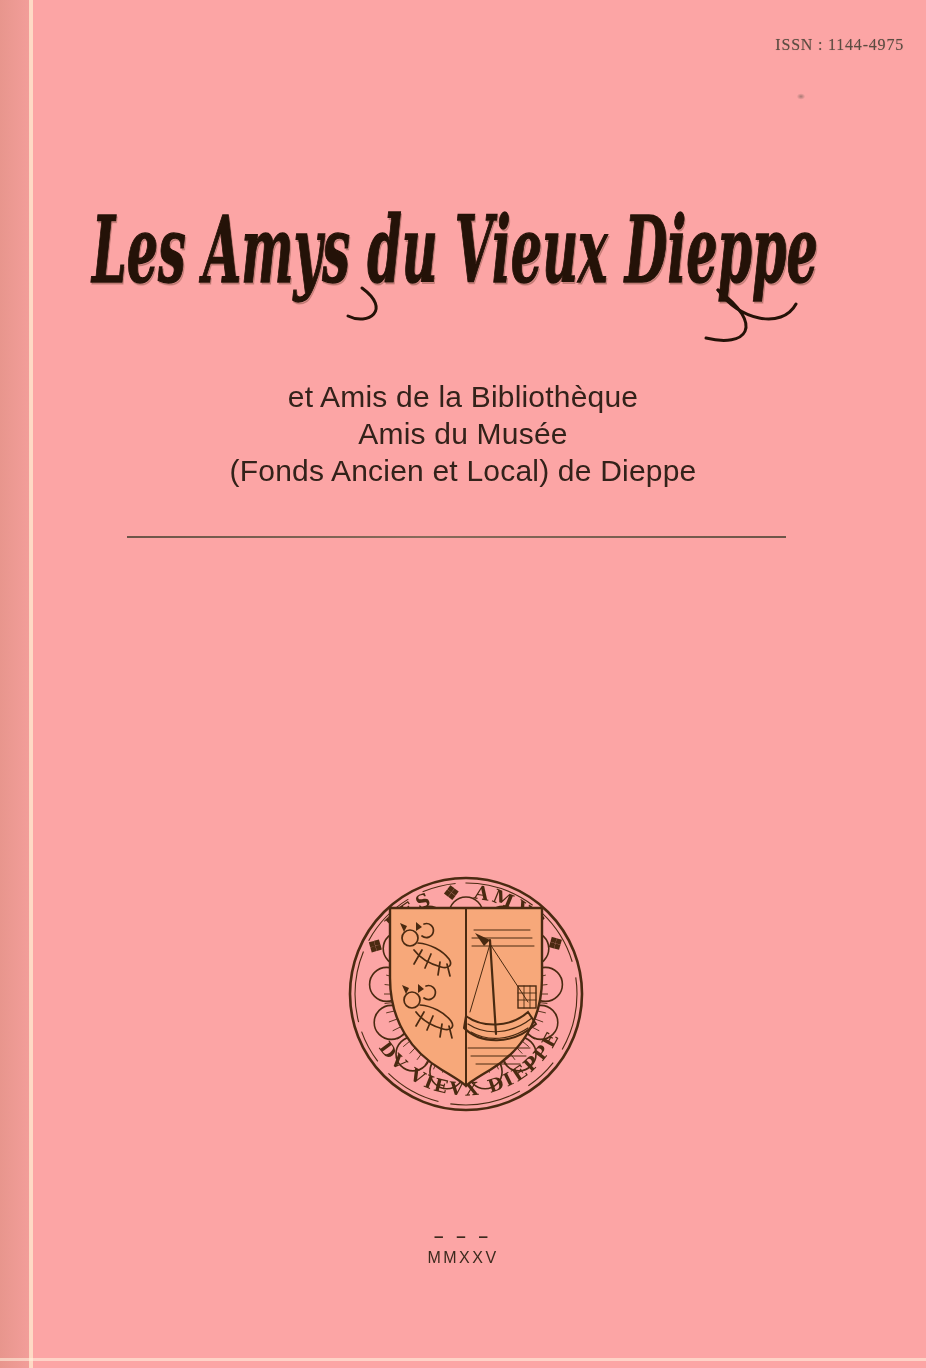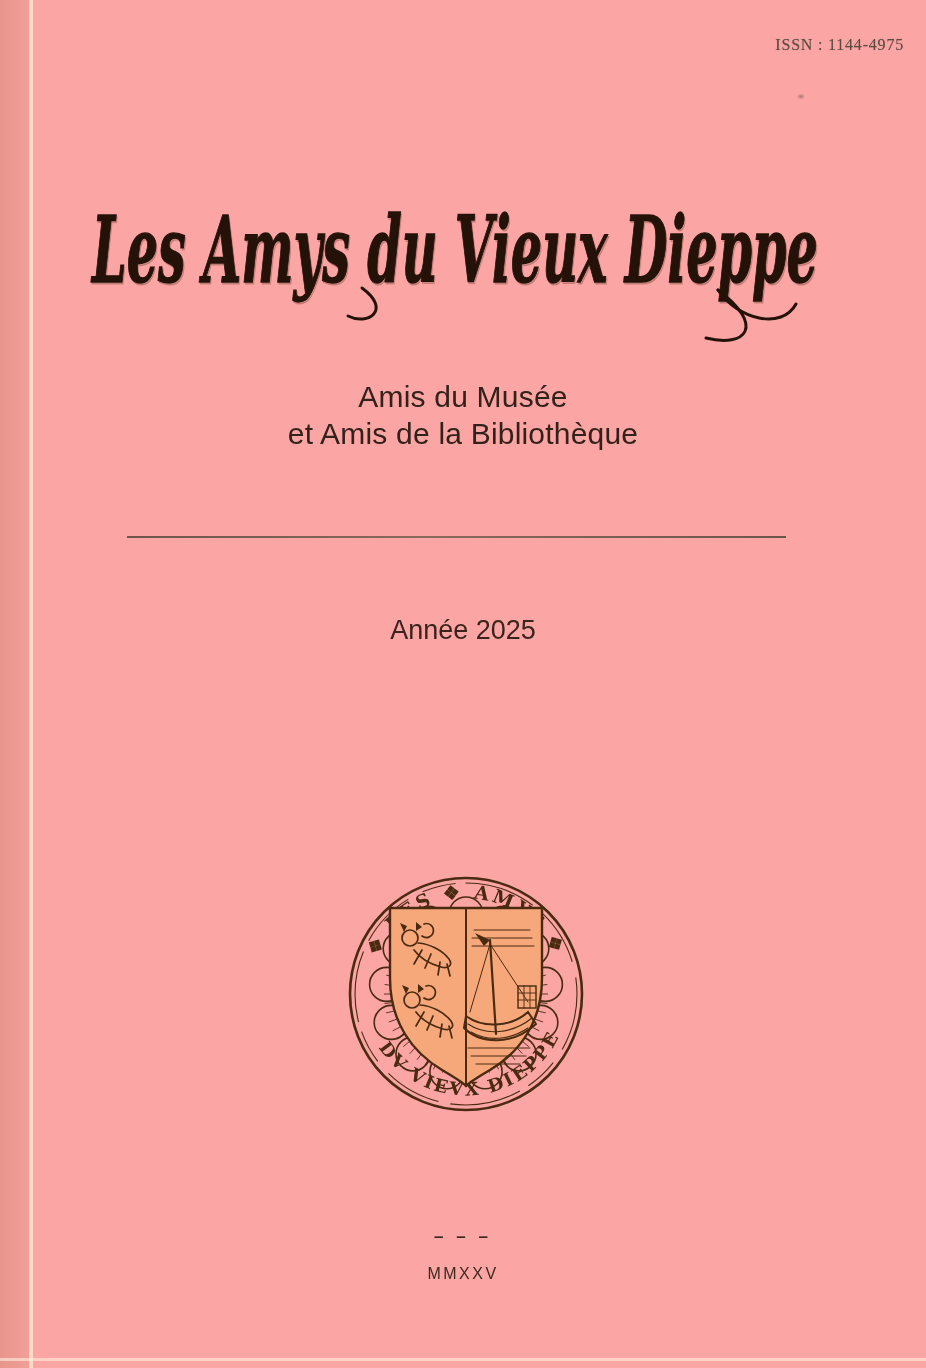--- a/index.html
+++ b/index.html
@@ -90,8 +90,8 @@
   </svg>
 
   <div class="subtitle">
+    <div>et Amis de la Bibliothèque</div>
     <div>Amis du Musée</div>
-    <div>et Amis de la Bibliothèque</div>
   </div>
 
   <div class="divider"></div>

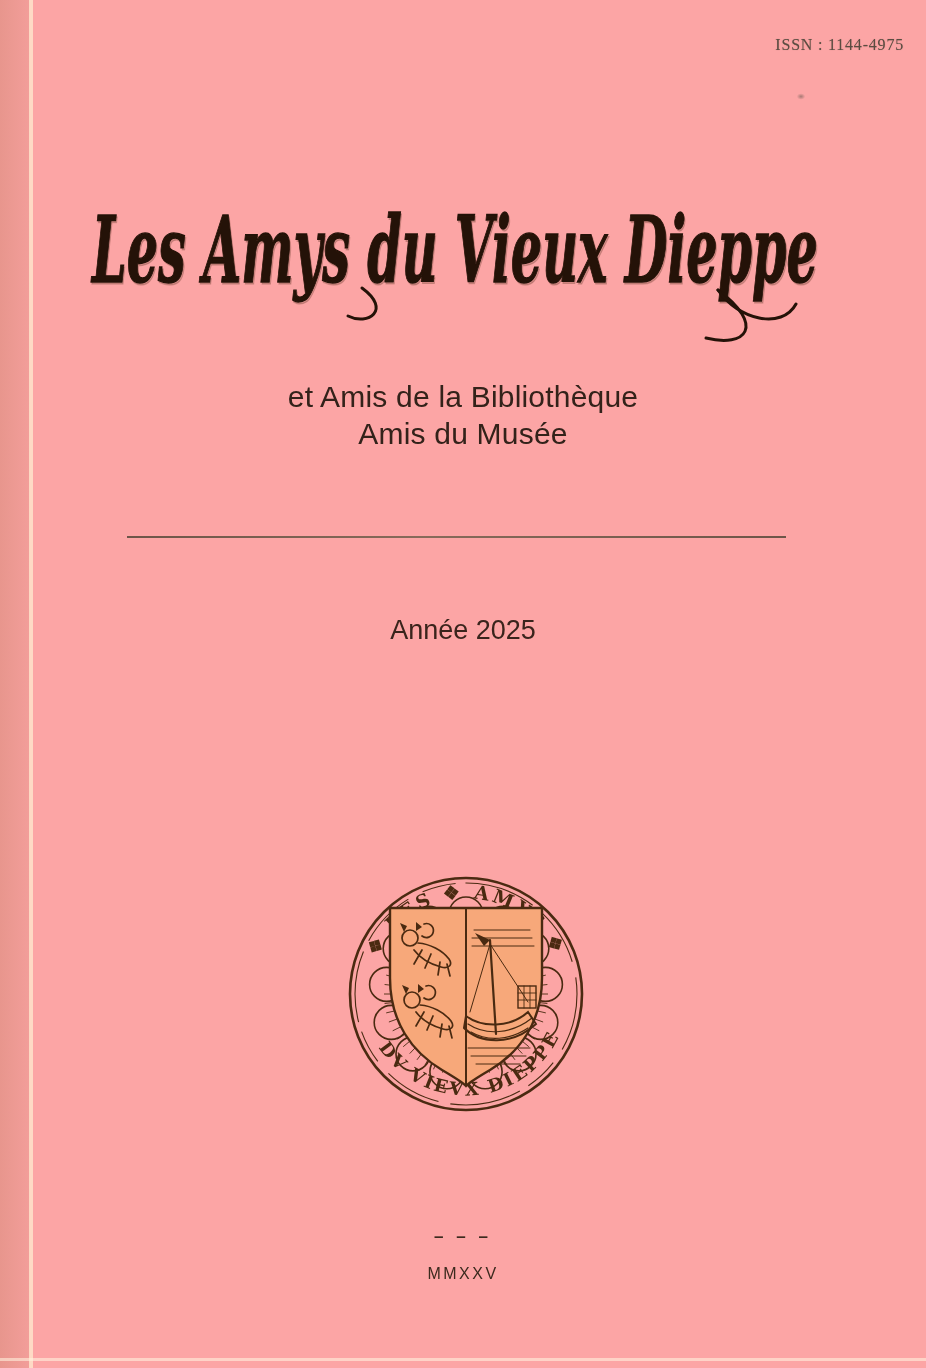--- a/index.html
+++ b/index.html
@@ -92,6 +92,7 @@
   <div class="subtitle">
     <div>et Amis de la Bibliothèque</div>
     <div>Amis du Musée</div>
+    <div>(Fonds Ancien et Local) de Dieppe</div>
   </div>
 
   <div class="divider"></div>

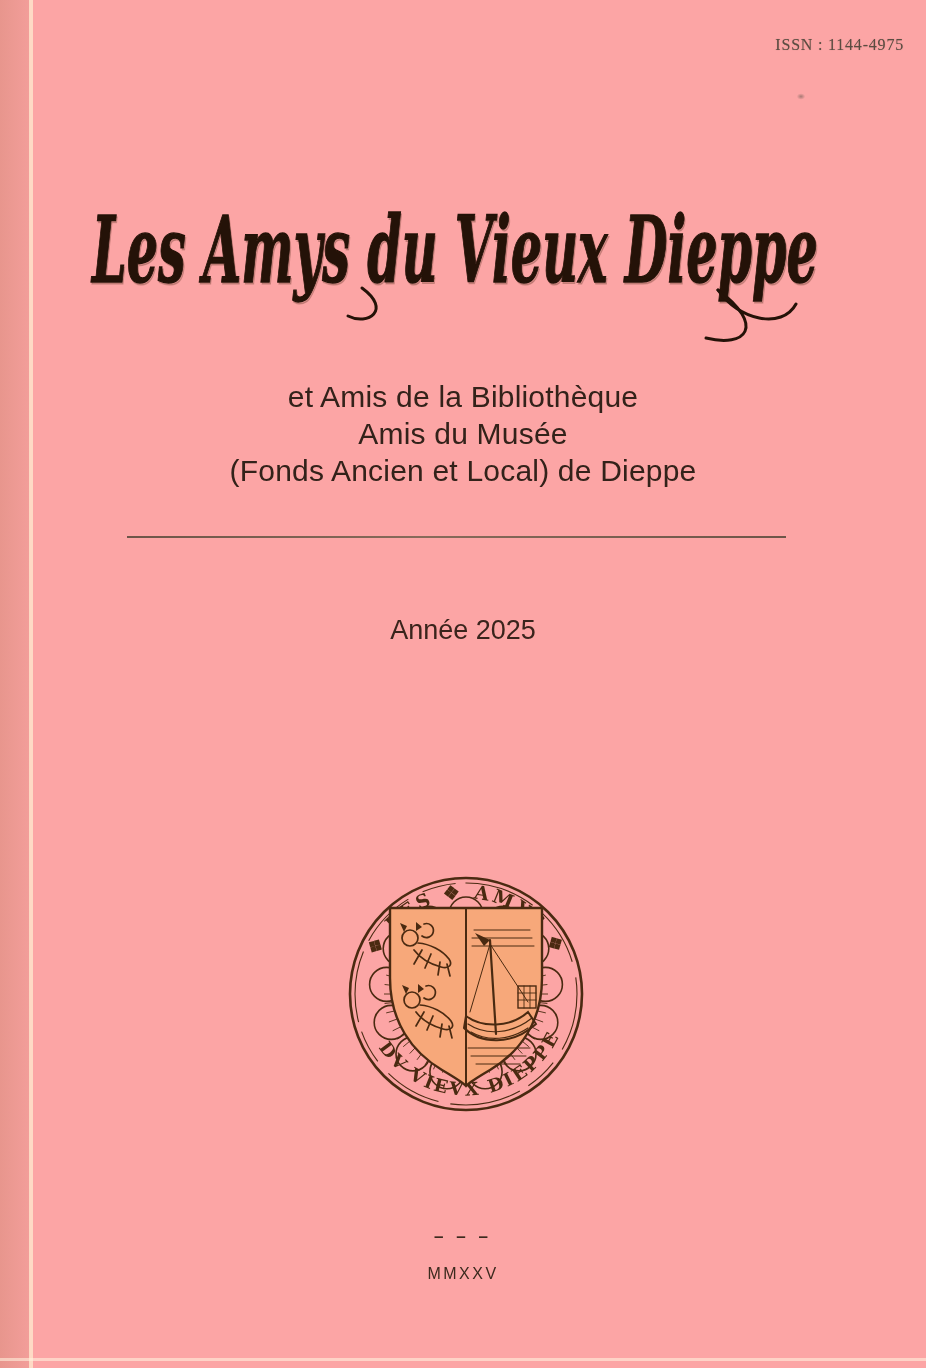--- a/index.html
+++ b/index.html
@@ -98,7 +98,6 @@
   <div class="divider"></div>
 
   <div class="edition">
-    <div>Année 2025</div>
   </div>
 
   <svg class="seal-svg" viewBox="-126 -126 252 252">

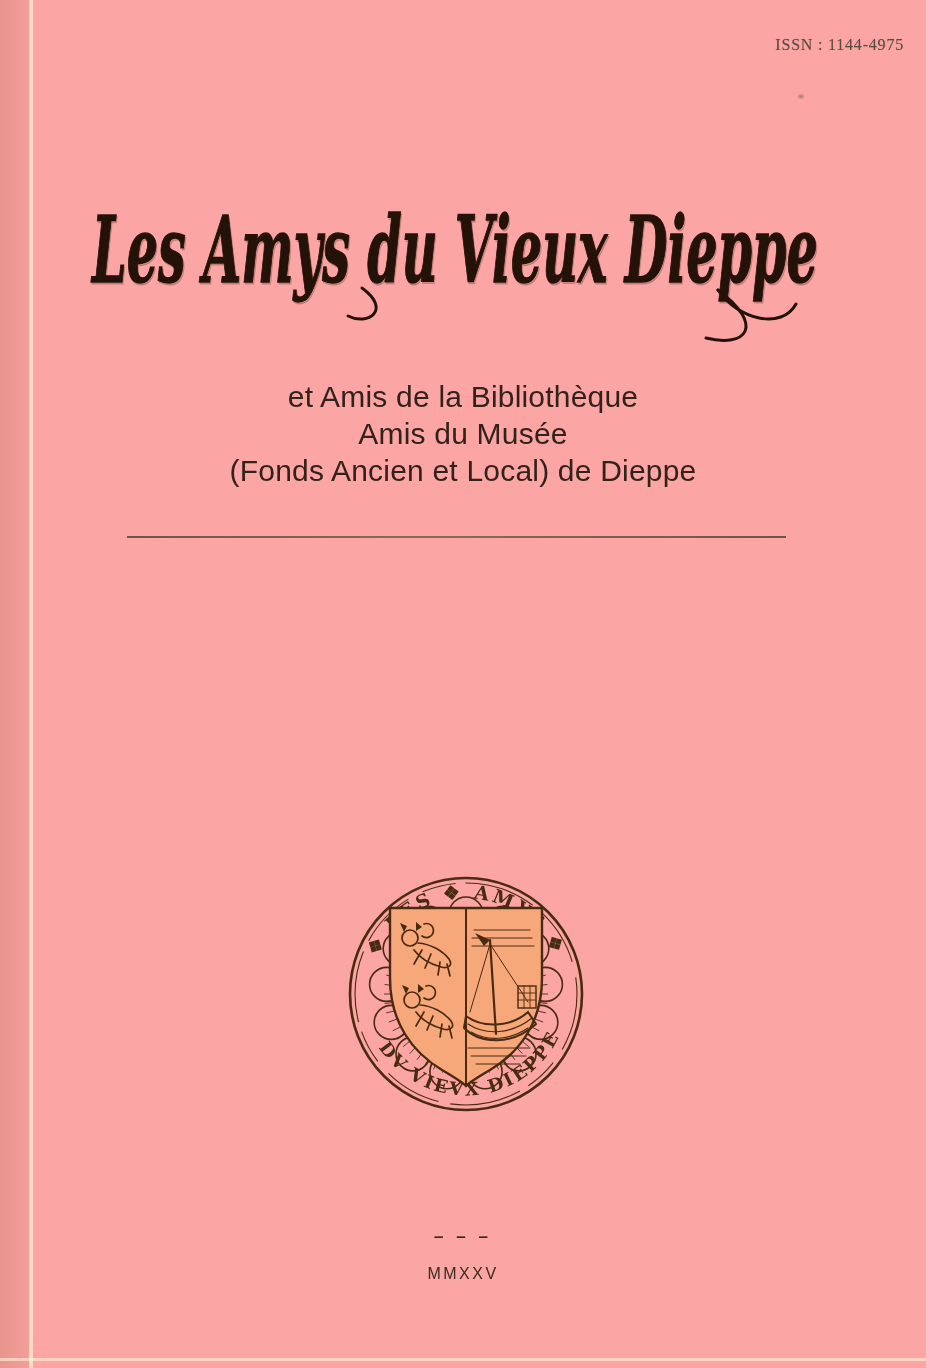--- a/index.html
+++ b/index.html
@@ -68,7 +68,7 @@
     text-align:center;color:#3c2a1e;
   }
   .footer-dashes{font-size:17px;font-weight:bold;letter-spacing:4px;line-height:18px;}
-  .footer-year{font-size:16px;letter-spacing:2.5px;margin-top:19px;}
+  .footer-year{font-size:16px;letter-spacing:2.5px;margin-top:3px;}
 </style>
 </head>
 <body>

